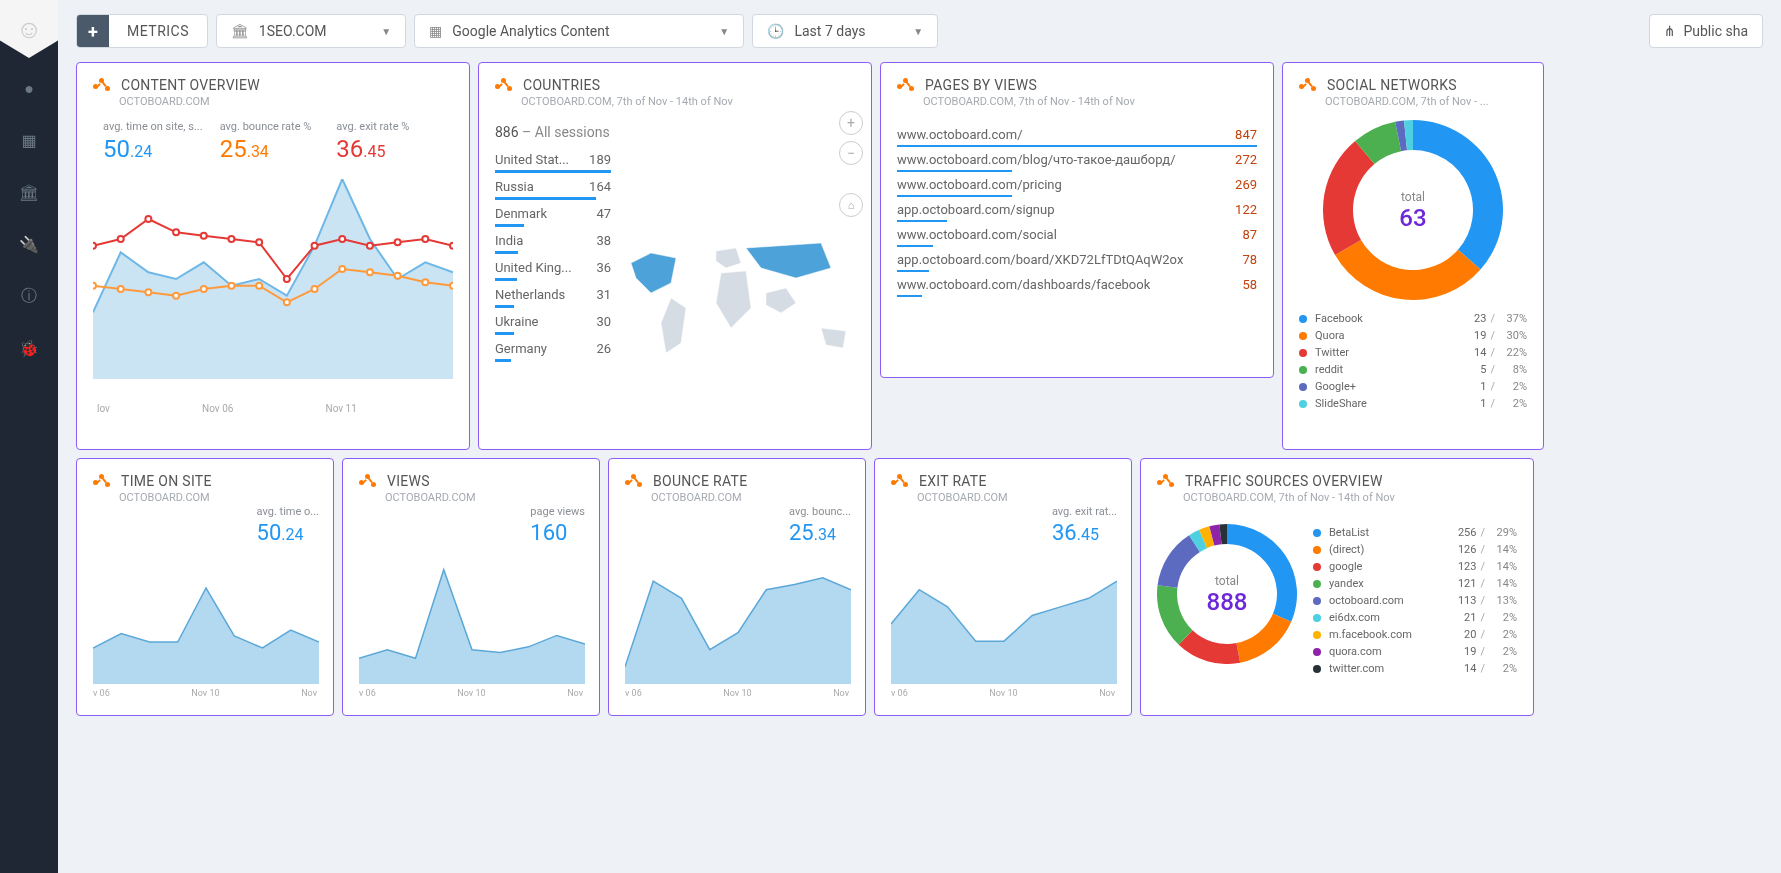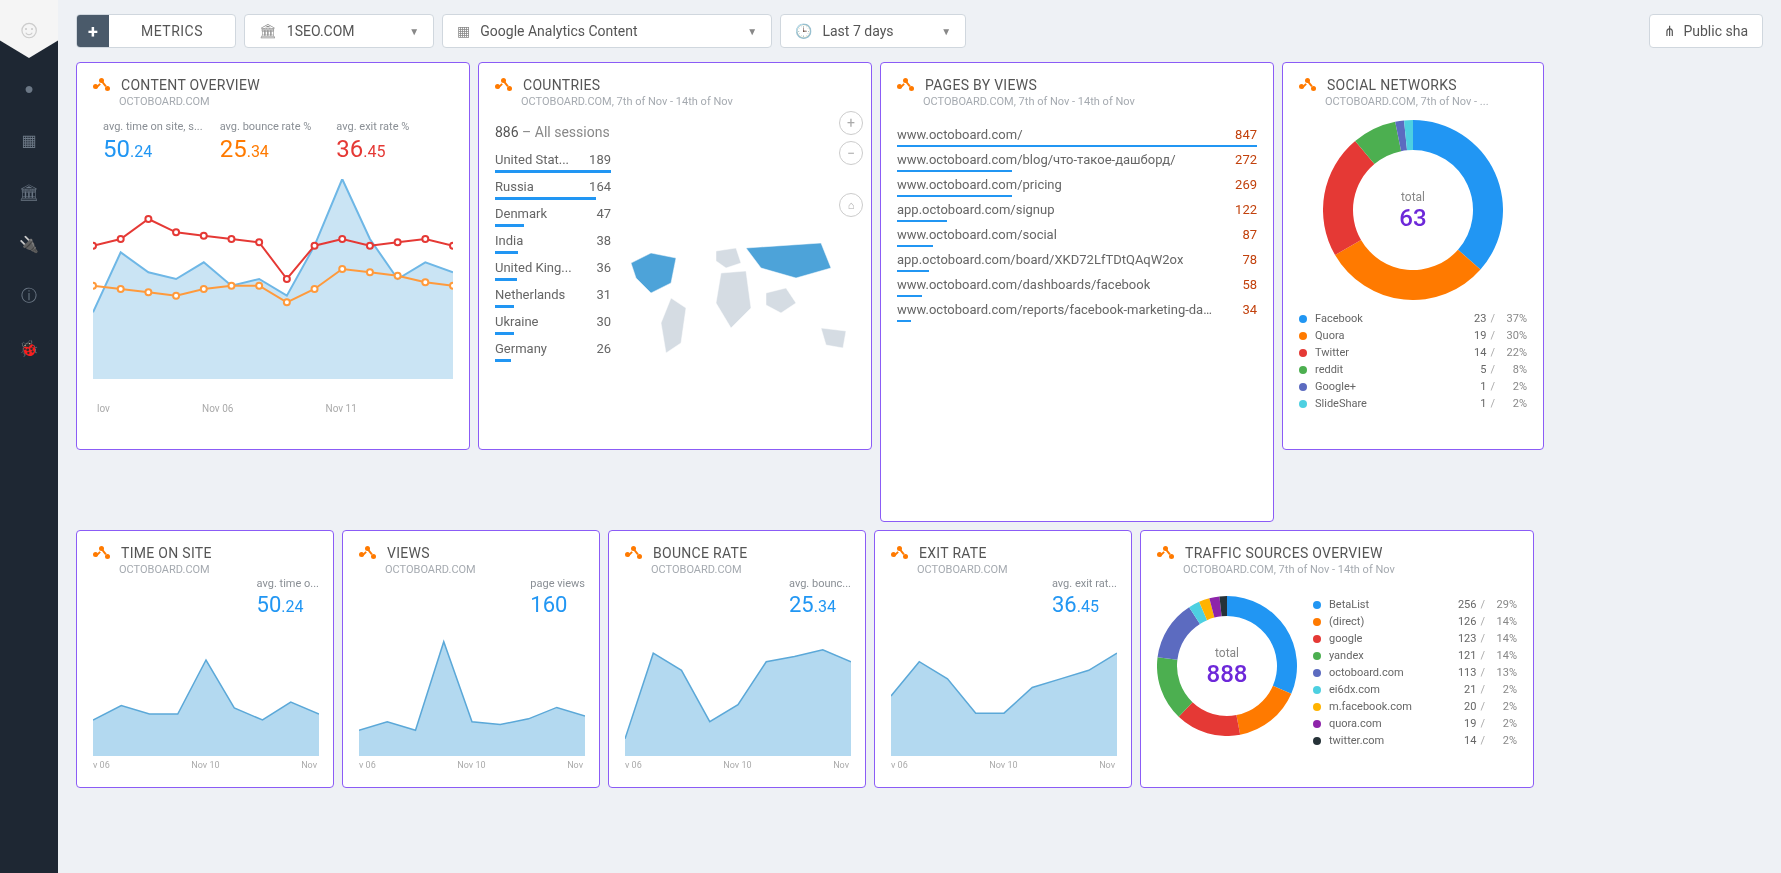--- a/index.html
+++ b/index.html
@@ -12,7 +12,7 @@
 .toolbar{display:flex;gap:8px;align-items:center;margin-bottom:14px}
 .btn-metrics{display:flex;align-items:center;background:#fff;border:1px solid #d0d7de;border-radius:4px;overflow:hidden;cursor:pointer}
 .btn-metrics .plus{background:#4a5a6a;color:#fff;width:32px;height:32px;display:flex;align-items:center;justify-content:center;font-size:18px;font-weight:bold}
-.btn-metrics .label{padding:0 32px;color:#555;font-size:14px;letter-spacing:.5px}
+.btn-metrics .label{padding:0 18px;color:#555;font-size:14px;letter-spacing:.5px}
 .dropdown{display:flex;align-items:center;background:#fff;border:1px solid #d0d7de;border-radius:4px;padding:0 14px;height:34px;cursor:pointer;gap:10px;color:#555;font-size:14px}
 .dropdown .icon{color:#888;font-size:14px}
 .dropdown .chev{margin-left:auto;color:#888;font-size:10px}

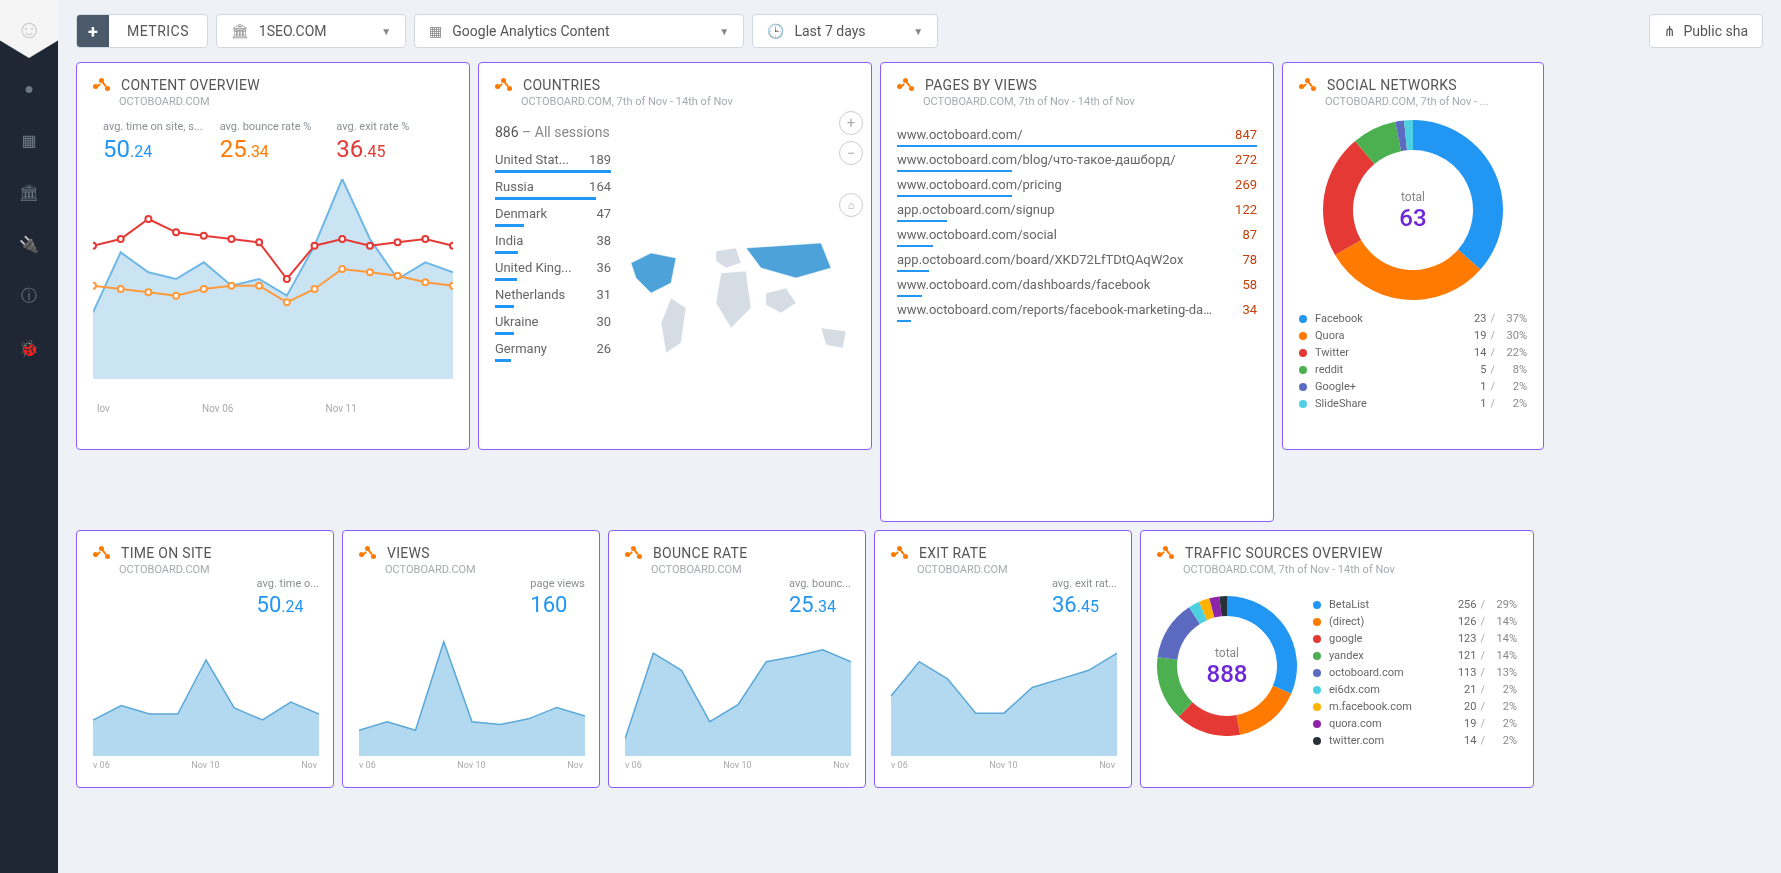--- a/index.html
+++ b/index.html
@@ -25,7 +25,7 @@
 .card-sub{color:#a5aab0;font-size:11px;margin-top:2px;margin-left:26px}
 .c1{width:394px;height:388px}
 .c2{width:394px;height:388px}
-.c3{width:394px;height:460px}
+.c3{width:394px;height:316px}
 .c4{width:262px;height:388px}
 .small{width:258px;height:258px}
 .traffic{width:394px;height:258px}

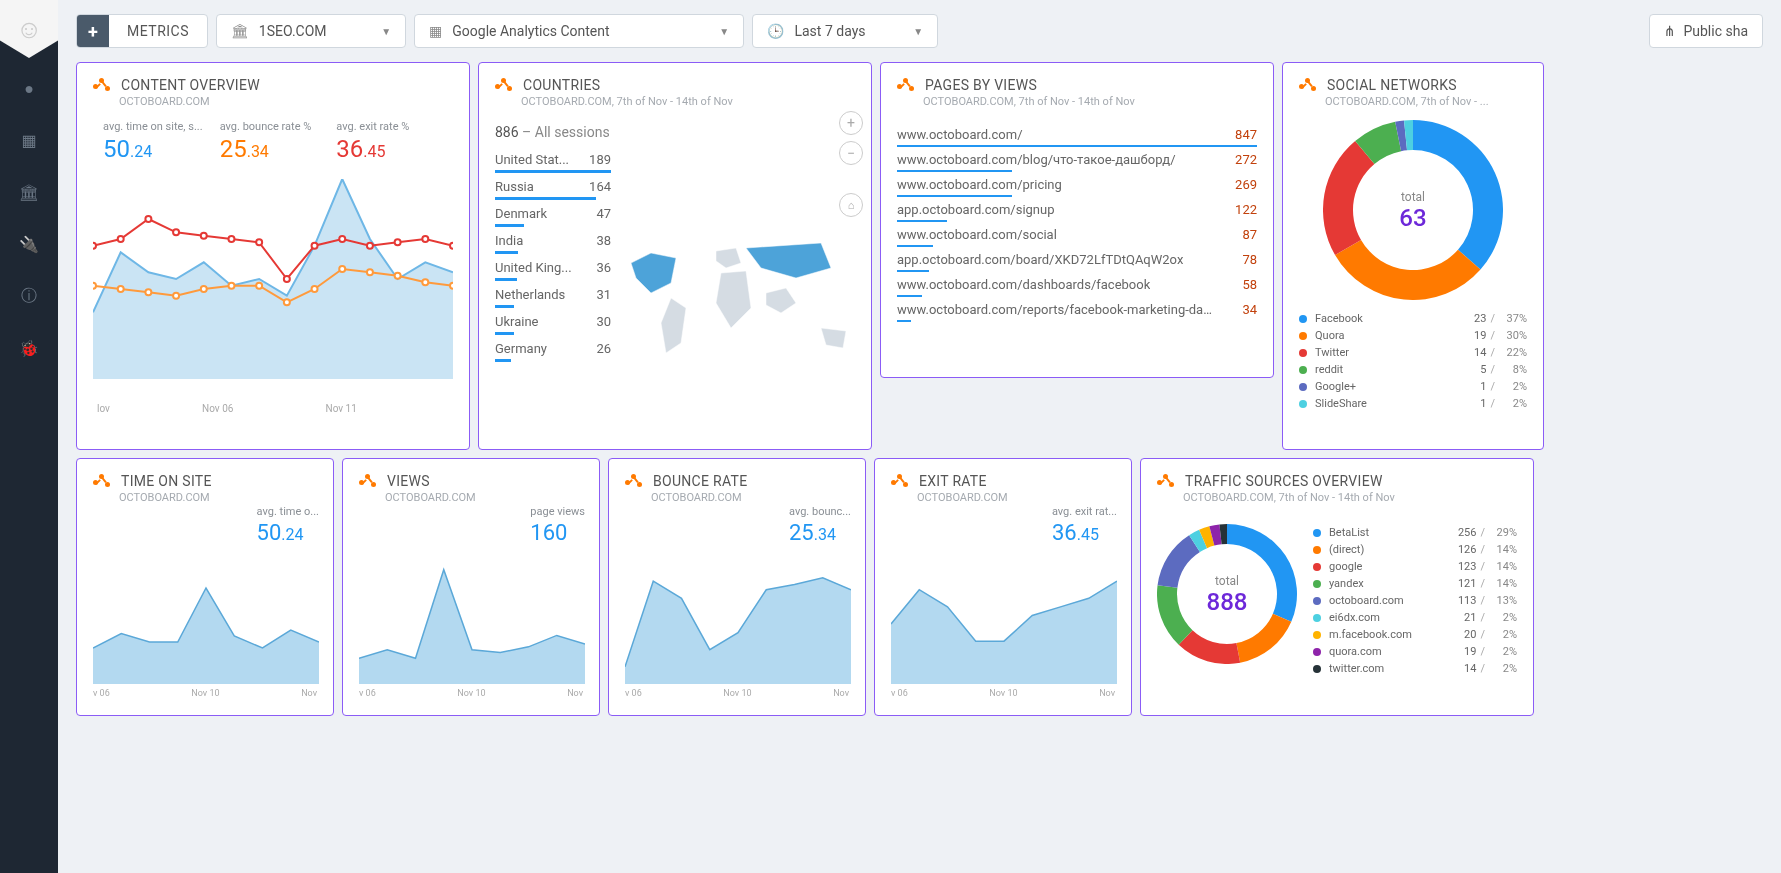--- a/index.html
+++ b/index.html
@@ -316,11 +316,6 @@
             <span class="val">58</span>
             <div class="bar" style="width:7%"></div>
           </div>
-          <div class="page-row">
-            <span class="name">www.octoboard.com/reports/facebook-marketing-data</span>
-            <span class="val">34</span>
-            <div class="bar" style="width:4%"></div>
-          </div>
         </div>
     </div>
 

